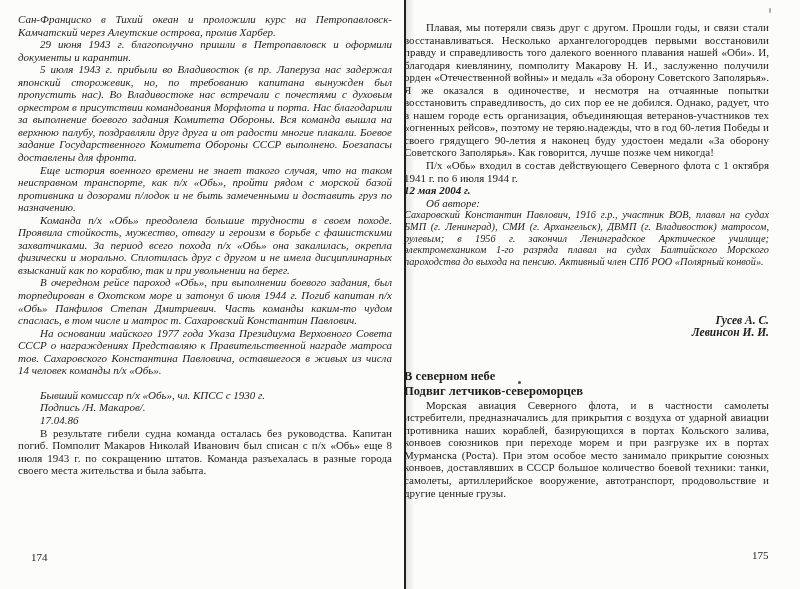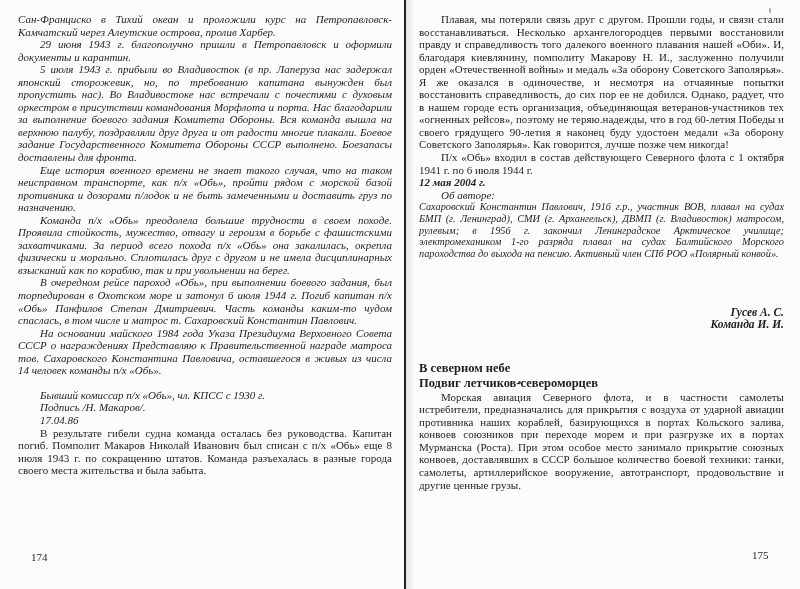--- a/index.html
+++ b/index.html
@@ -23,7 +23,7 @@
   }
   .page { position:absolute; top:13px; }
   .left-page  { left:18px;  width:374px; }
-  .right-page { left:419px; width:365px; }
+  .right-page { left:404px; width:365px;margin-top:8px; }
   p.t {
     margin:0;
     font-size:11px;

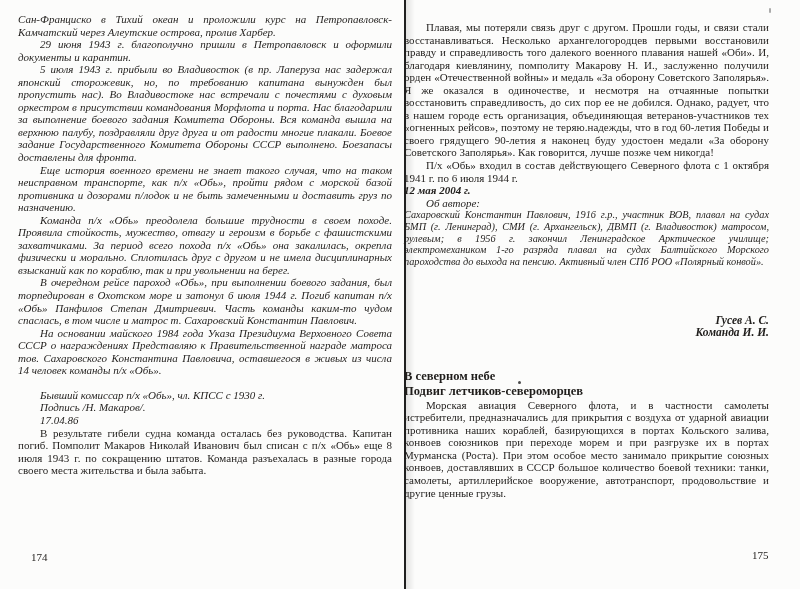--- a/index.html
+++ b/index.html
@@ -113,7 +113,7 @@
     <p class="t it ind">Еще история военного времени не знает такого случая, что на таком неисправном транспорте, как п/х «Обь», пройти рядом с морской базой противника и дозорами п/лодок и не быть замеченными и доставить груз по назначению.</p>
     <p class="t it ind">Команда п/х «Обь» преодолела большие трудности в своем походе. Проявила стойкость, мужество, отвагу и героизм в борьбе с фашистскими захватчиками. За период всего похода п/х «Обь» она закалилась, окрепла физически и морально. Сплотилась друг с другом и не имела дисциплинарных взысканий как по кораблю, так и при увольнении на берег.</p>
     <p class="t it ind">В очередном рейсе пароход «Обь», при выполнении боевого задания, был торпедирован в Охотском море и затонул 6 июля 1944 г. Погиб капитан п/х «Обь» Панфилов Степан Дмитриевич. Часть команды каким-то чудом спаслась, в том числе и матрос т. Сахаровский Константин Павлович.</p>
-    <p class="t it ind">На основании майского 1984 года Указа Президиума Верховного Совета СССР о награждениях Представляю к Правительственной награде матроса тов. Сахаровского Константина Павловича, оставшегося в живых из числа 14 человек команды п/х «Обь».</p>
+    <p class="t it ind">На основании майского 1977 года Указа Президиума Верховного Совета СССР о награждениях Представляю к Правительственной награде матроса тов. Сахаровского Константина Павловича, оставшегося в живых из числа 14 человек команды п/х «Обь».</p>
 
     <div class="sig-block">
       <div>Бывший комиссар п/х «Обь», чл. КПСС с 1930 г.</div>

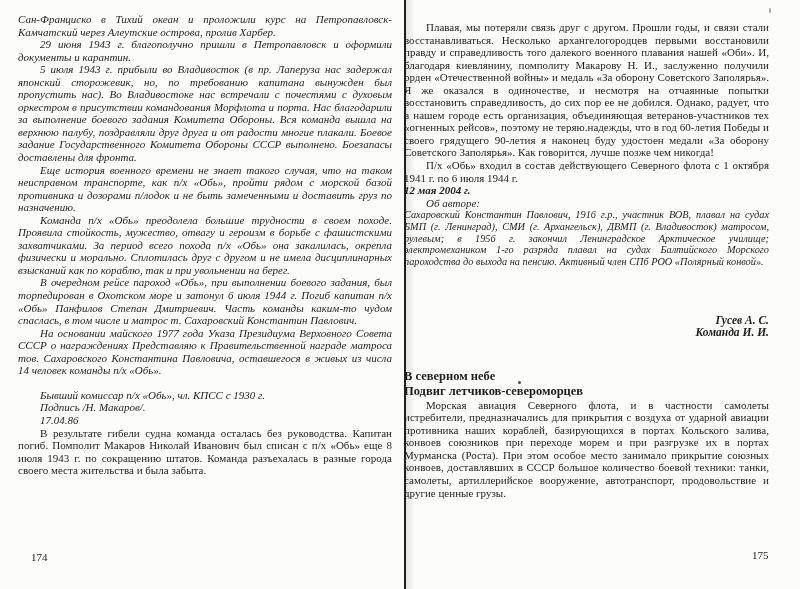--- a/index.html
+++ b/index.html
@@ -135,7 +135,7 @@
 
     <div class="authors">
       <div>Гусев А. С.</div>
-      <div>Команда И. И.</div>
+      <div>Левинсон И. И.</div>
     </div>
 
     <div class="chapter-heading">

